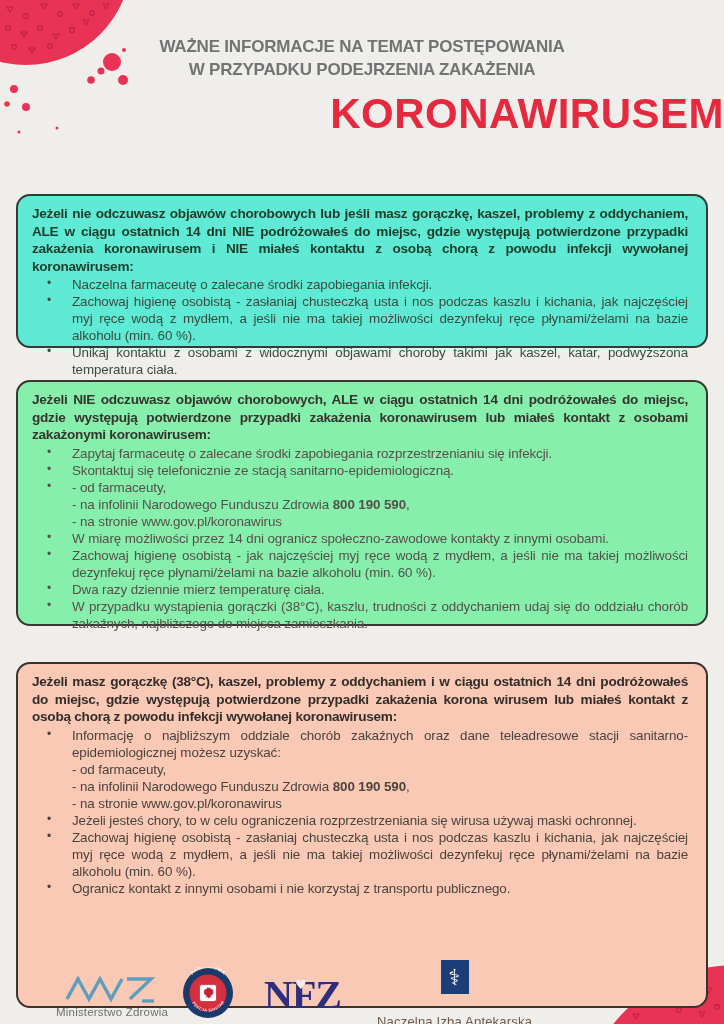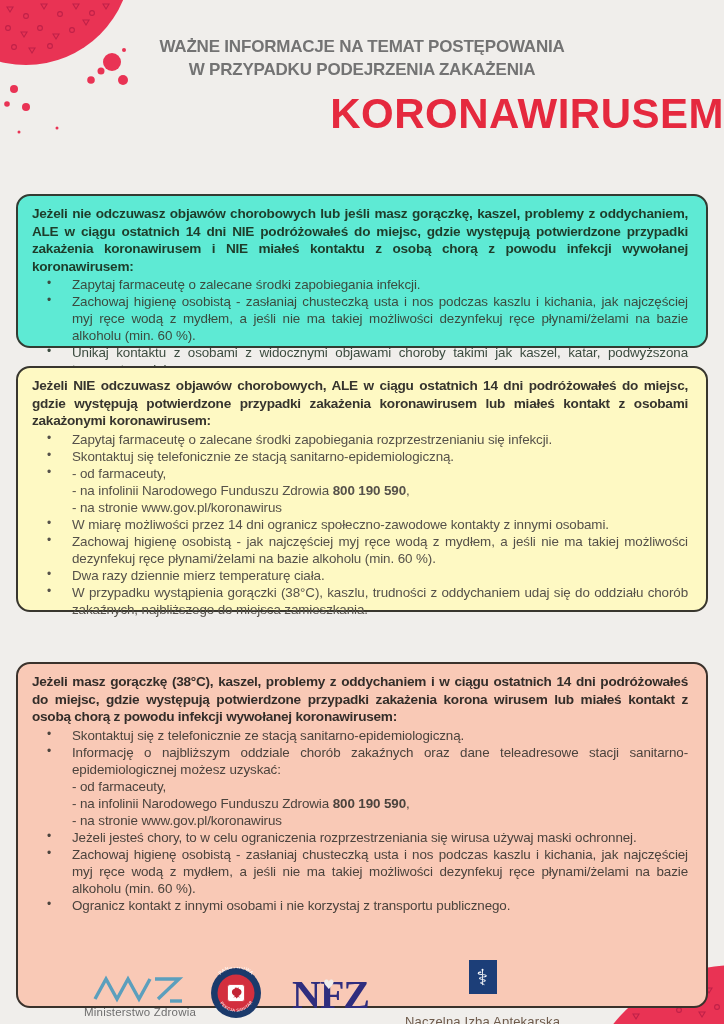--- a/index.html
+++ b/index.html
@@ -118,7 +118,7 @@
   <section class="box green">
     <p class="hd">Jeżeli nie odczuwasz objawów chorobowych lub jeśli masz gorączkę, kaszel, problemy z oddychaniem, ALE w ciągu ostatnich 14 dni NIE podróżowałeś do miejsc, gdzie występują potwierdzone przypadki zakażenia koronawirusem i NIE miałeś kontaktu z osobą chorą z powodu infekcji wywołanej koronawirusem:</p>
     <ul>
-      <li><span>Zapytaj farmaceutę o zalecane środki zapobiegania infekcji.</span></li>
+      <li><span>Naczelna farmaceutę o zalecane środki zapobiegania infekcji.</span></li>
       <li><span>Zachowaj higienę osobistą - zasłaniaj chusteczką usta i nos podczas kaszlu i kichania, jak najczęściej myj ręce wodą z mydłem, a jeśli nie ma takiej możliwości dezynfekuj ręce płynami/żelami na bazie alkoholu (min. 60 %).</span></li>
       <li><span>Unikaj kontaktu z osobami z widocznymi objawami choroby takimi jak kaszel, katar, podwyższona temperatura ciała.</span></li>
     </ul>

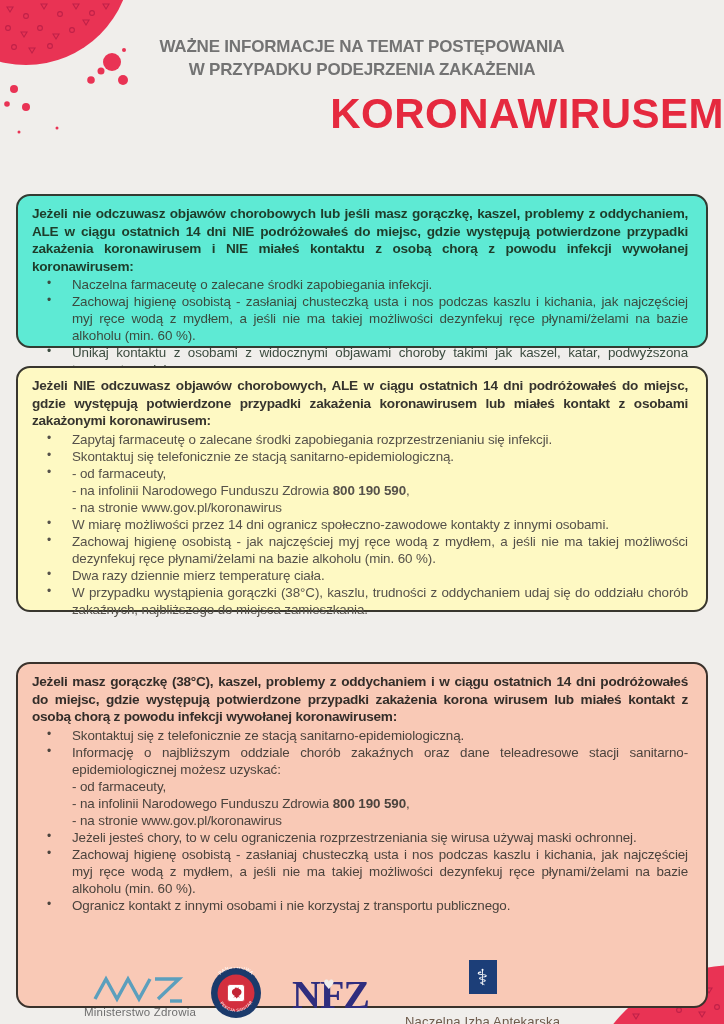--- a/index.html
+++ b/index.html
@@ -30,7 +30,7 @@
   .green .hd{color:#1e3c2a;}
   .green li{color:#3b4b3f;}
 
-  .yellow{top:366px;height:246px;background:#fef9c3;border-color:#38362e;}
+  .yellow{top:380px;height:246px;background:#86efac;border-color:#38362e;}
   .yellow .hd{color:#36342e;}
   .yellow li{color:#55514a;}
 

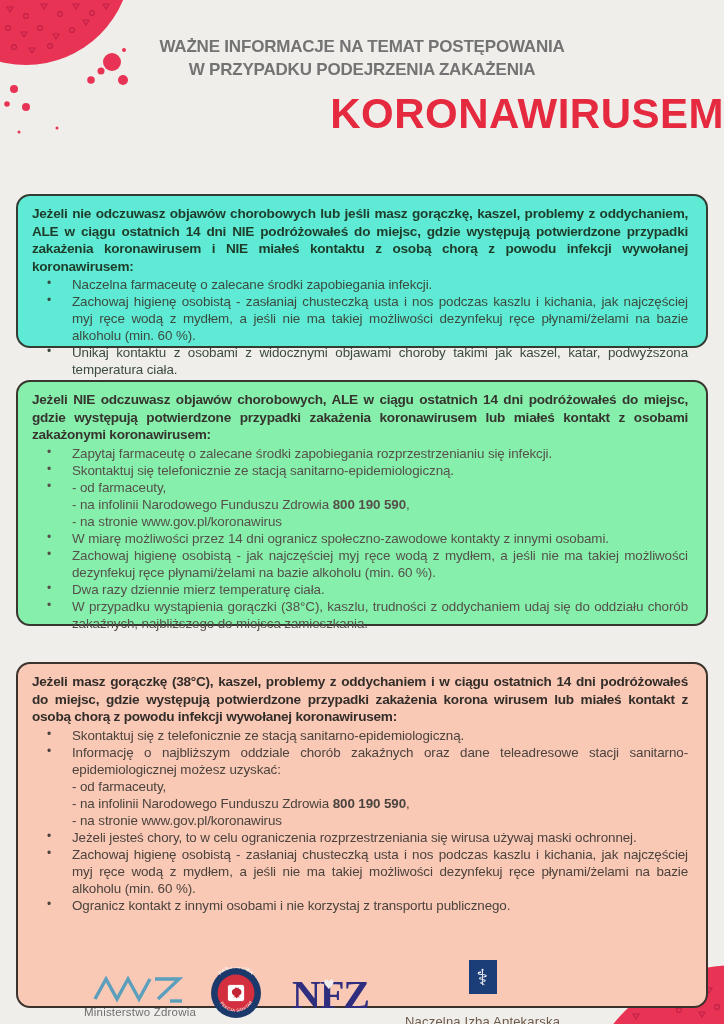--- a/index.html
+++ b/index.html
@@ -144,7 +144,6 @@
   <section class="box red">
     <p class="hd">Jeżeli masz gorączkę (38°C), kaszel, problemy z oddychaniem i w ciągu ostatnich 14 dni podróżowałeś do miejsc, gdzie występują potwierdzone przypadki zakażenia korona wirusem lub miałeś kontakt z osobą chorą z powodu infekcji wywołanej koronawirusem:</p>
     <ul>
-      <li><span>Skontaktuj się z telefonicznie ze stacją sanitarno-epidemiologiczną.</span></li>
       <li>
         <span>Informację o najbliższym oddziale chorób zakaźnych oraz dane teleadresowe stacji sanitarno-epidemiologicznej możesz uzyskać:</span>
         <span class="sub">- od farmaceuty,</span>

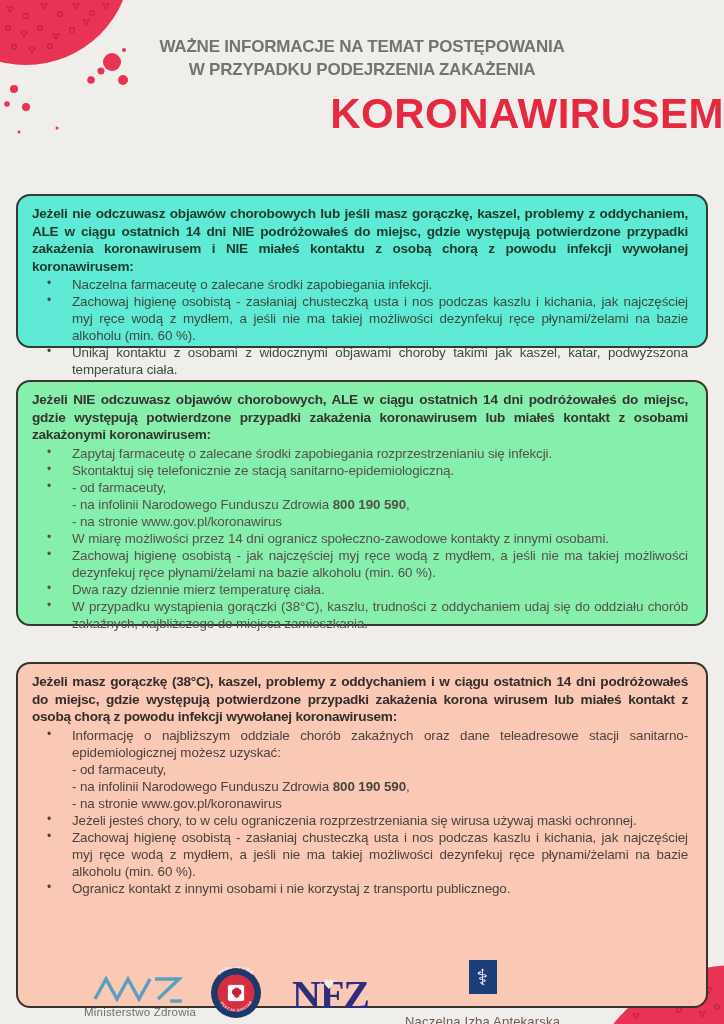--- a/index.html
+++ b/index.html
@@ -40,7 +40,7 @@
 
   
   .ftr{position:absolute;top:960px;left:56px;display:flex;align-items:center;}
-  .logo{display:flex;flex-direction:column;align-items:center;margin-left:28px;}
+  .logo{display:flex;flex-direction:column;align-items:center;}
   .mz-cap{margin-top:2px;font-size:11.5px;color:#6f6f6f;letter-spacing:0.2px;}
   .badge{margin-left:14px;}
   .nfz{margin-left:30px;position:relative;font-family:"Liberation Serif",serif;

